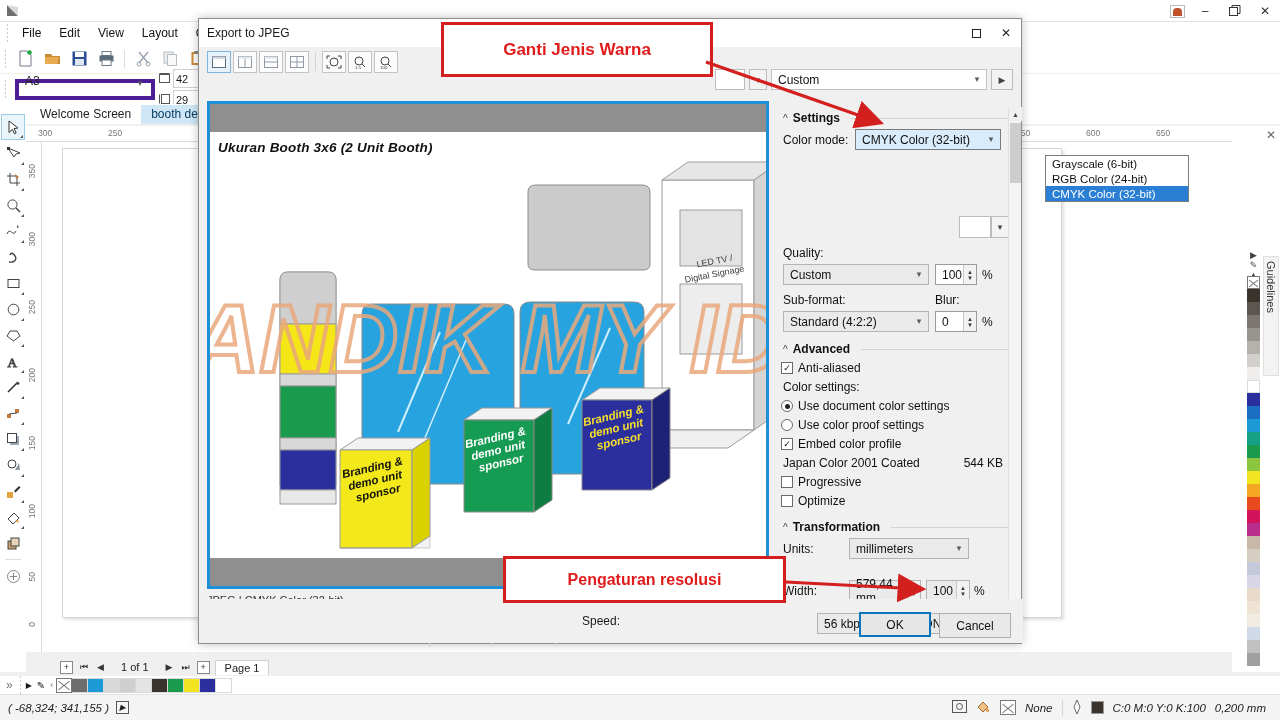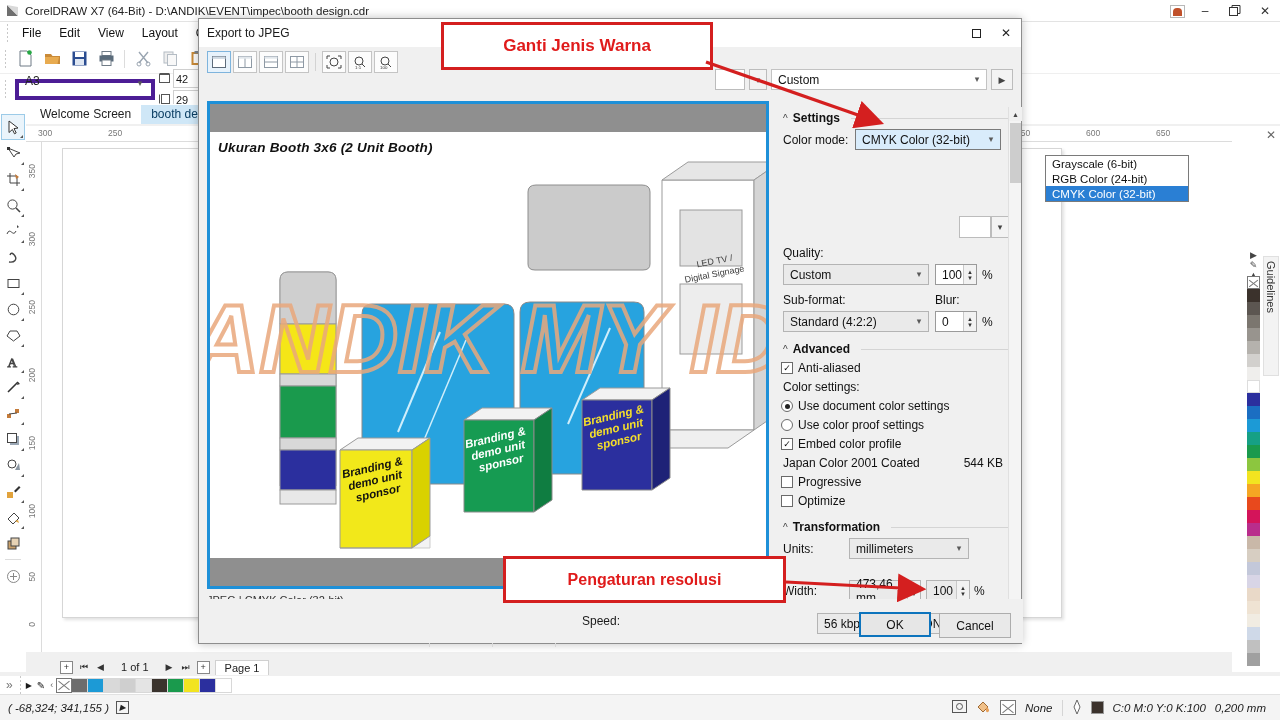--- a/index.html
+++ b/index.html
@@ -242,7 +242,6 @@
           <polygon points="1,1 12,12 12,3" fill="#d9d9d9"></polygon>
         </svg>
     </span>
-    <span class="cdr-title-text">CorelDRAW X7 (64-Bit) - D:\ANDIK\EVENT\impec\booth design.cdr</span>
     <span class="win-ctrls">
       <span class="win-btn acct">
           <span class="acct-box"></span>

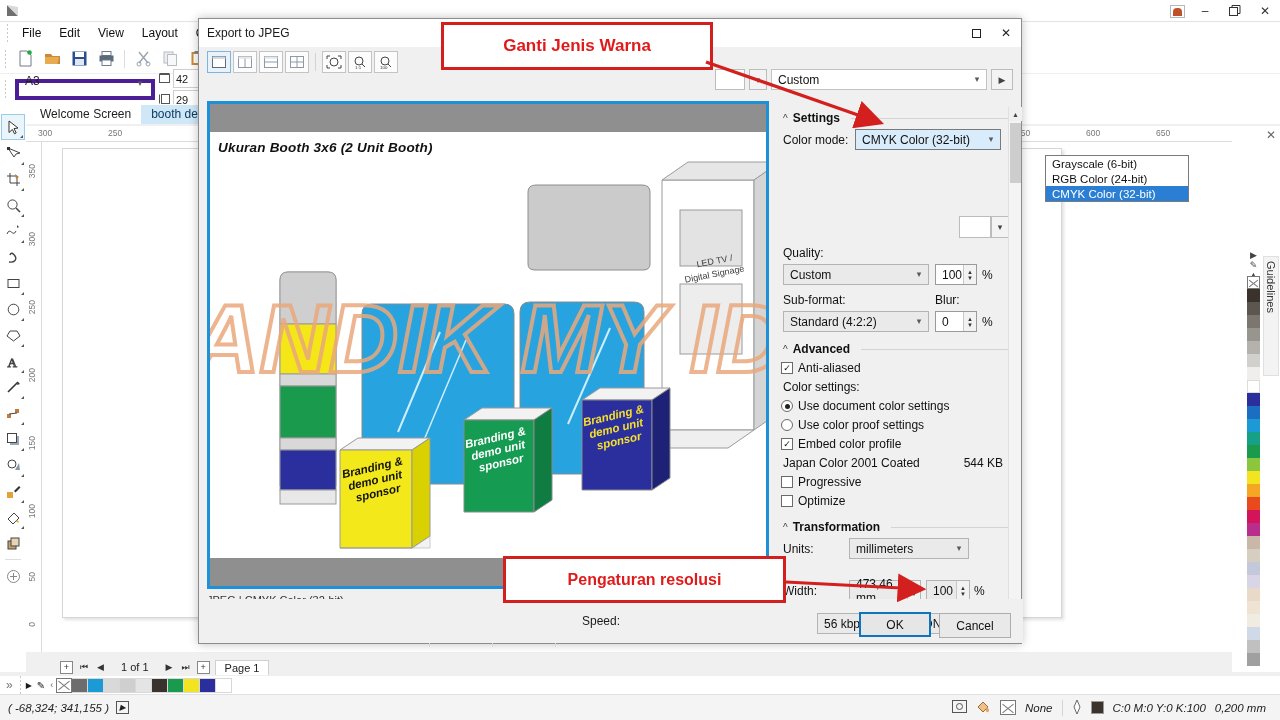--- a/index.html
+++ b/index.html
@@ -224,7 +224,7 @@
   .anno{ position:absolute; background:#fff; border:3px solid #d41f1f; z-index:60;
      display:flex; align-items:center; justify-content:center;
      color:#e01b1b; font-weight:bold; }
-  .anno.a1{ left:441px; top:22px; width:272px; height:48px; font-size:17px; }
+  .anno.a1{ left:441px; top:22px; width:272px; height:55px; font-size:17px; }
   .anno.a2{ left:503px; top:556px; width:283px; height:47px; font-size:16px; }
   .arrow-svg{ position:absolute; left:0; top:0; width:1280px; height:720px; z-index:61; pointer-events:none; }
 

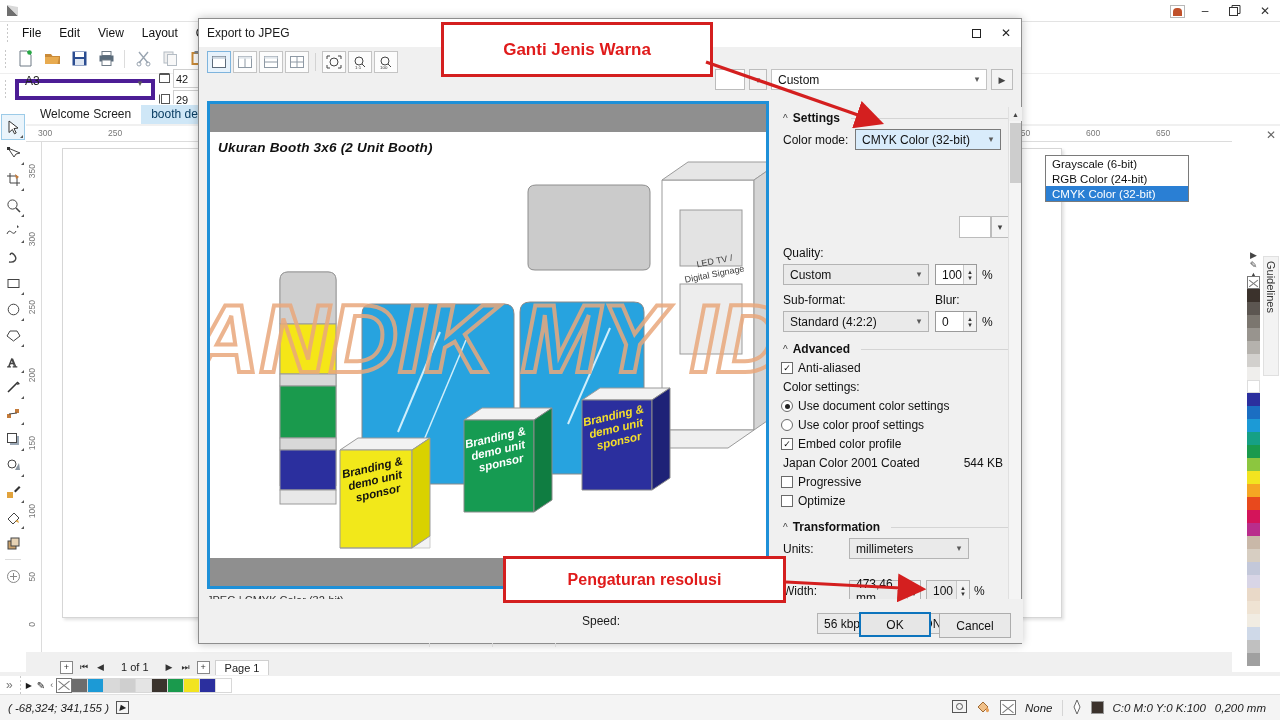--- a/index.html
+++ b/index.html
@@ -884,7 +884,7 @@
       <div class="row" style="margin-top:21px">
         <span class="lbl" style="width:66px">Width:</span>
         <span class="gcombo" style="width:72px;padding-right:0;background:#eaeaea">
-          <span style="flex:1">473,46 mm</span>
+          <span style="flex:1">579,44 mm</span>
           <span class="spin">
               <i>▲</i>
               <i>▼</i>

